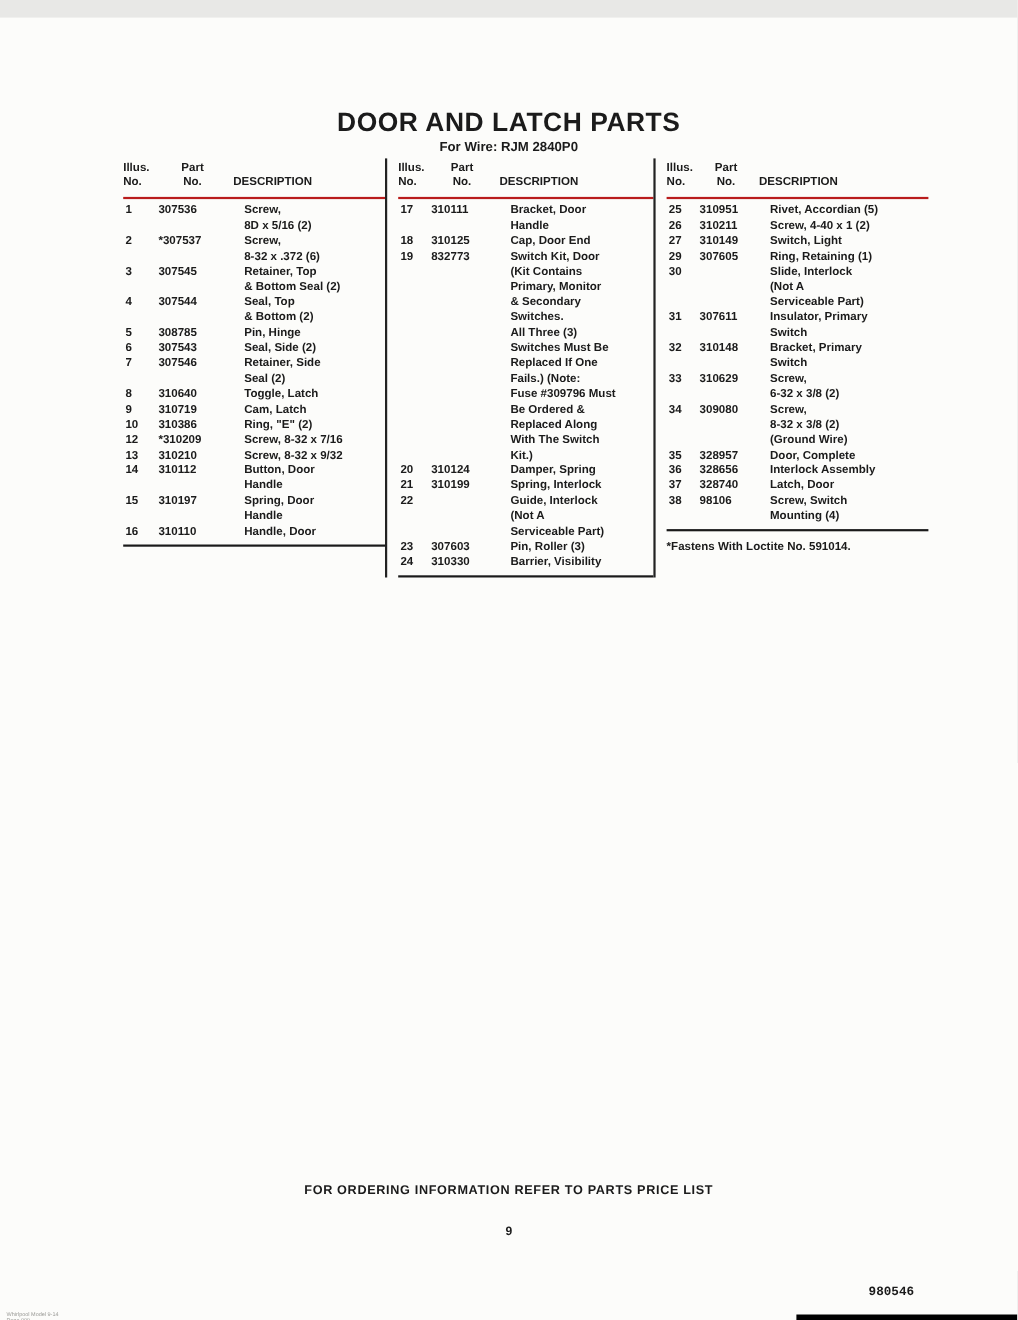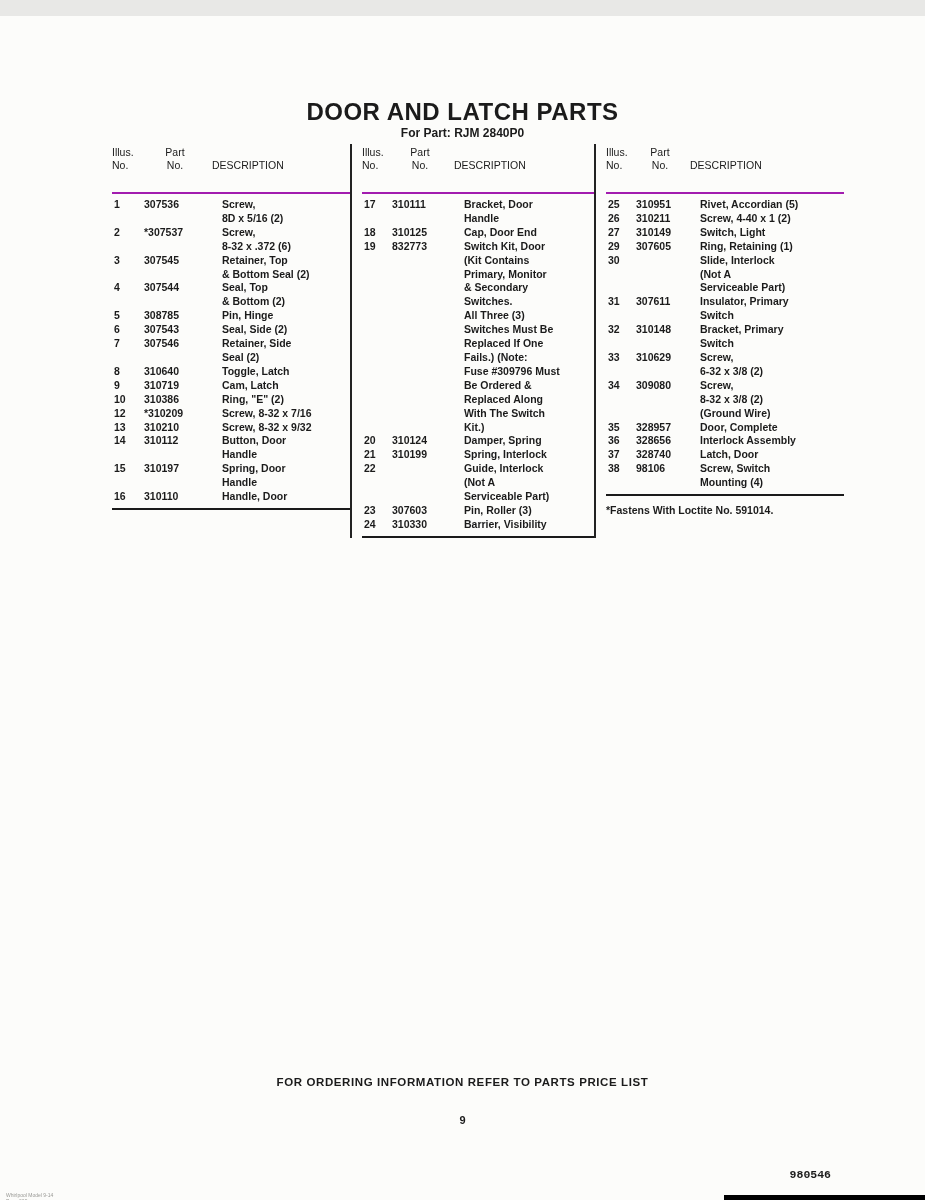--- a/index.html
+++ b/index.html
@@ -71,7 +71,7 @@
 <div class="page">
 
   <div class="doc-title">DOOR AND LATCH PARTS</div>
-  <div class="doc-subtitle">For Part: RJM 2840P0</div>
+  <div class="doc-subtitle">For Wire: RJM 2840P0</div>
 
   <div class="tables">
 

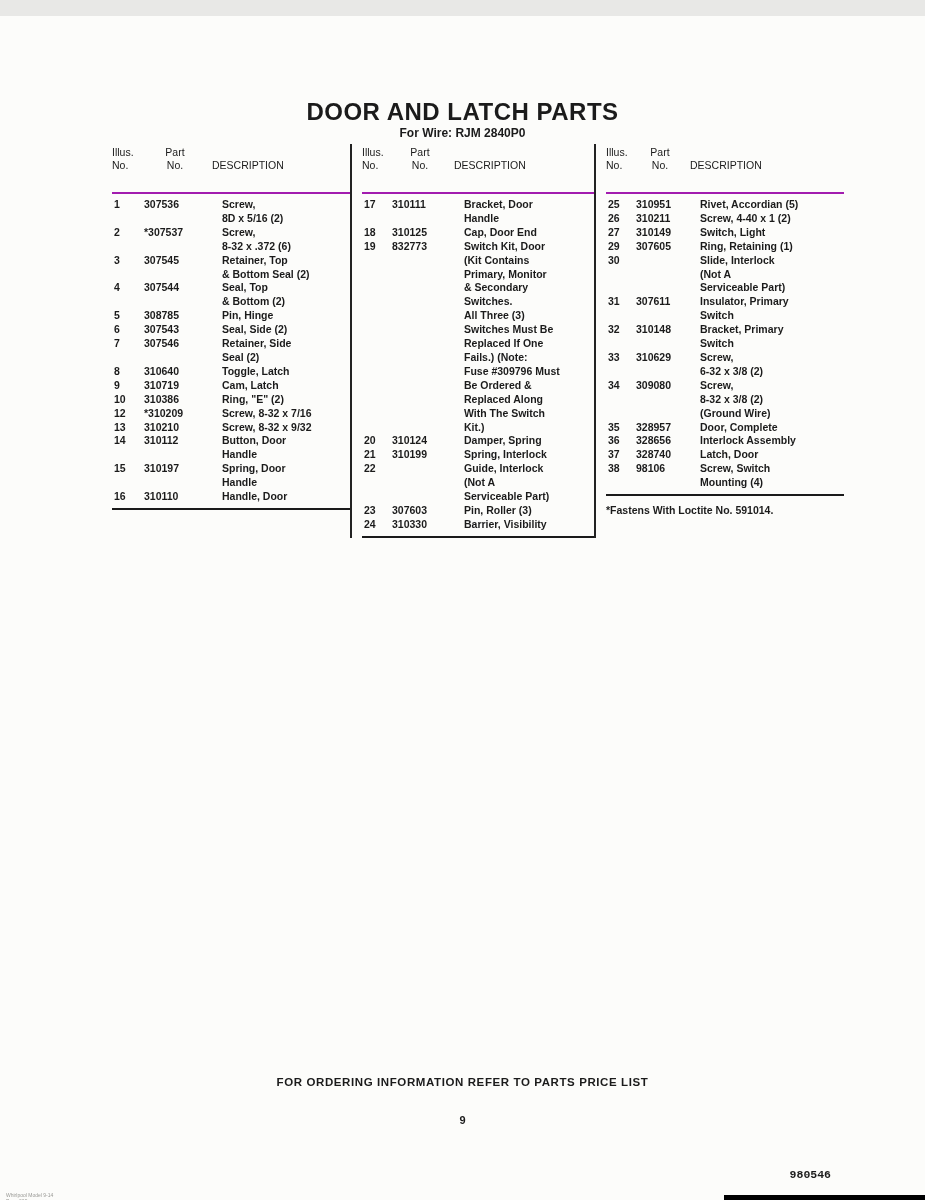--- a/index.html
+++ b/index.html
@@ -29,8 +29,8 @@
   .col2 .grid { grid-template-columns:30px 56px 1fr; }
   .col3 .grid { grid-template-columns:30px 48px 1fr; }
   .thead {
-    font-weight:normal; font-size:10.5px; line-height:13px;
-    border-bottom:2px solid #a21caf; padding-bottom:20px; margin-bottom:4px; padding-top:2px;
+    font-weight:bold; font-size:10.5px; line-height:13px;
+    border-bottom:2px solid #b91c1c; padding-bottom:7px; margin-bottom:4px; padding-top:2px;
   }
   .hleft { text-align:center; }
   .hdesc { padding-left:6px; }

